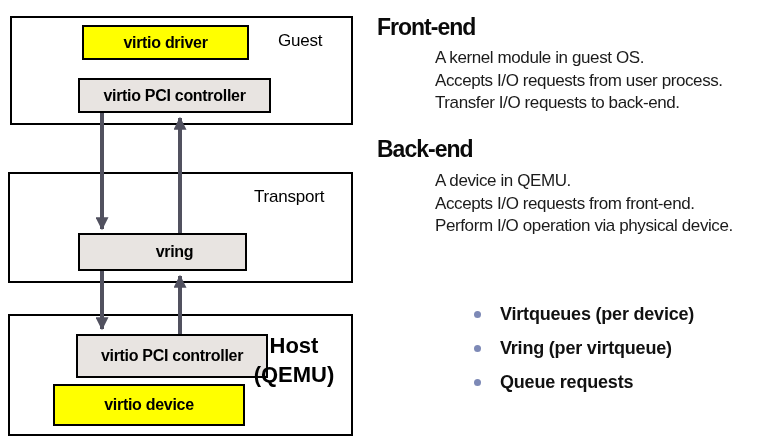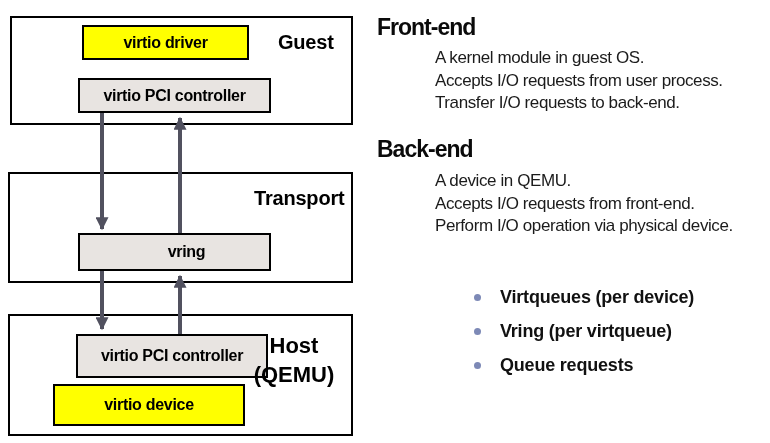--- a/index.html
+++ b/index.html
@@ -19,7 +19,7 @@
   .inner-box.yellow{background:var(--c-yellow,#ffff00);}
   .inner-box.gray{background:var(--c-gray,#e8e4e1);margin-left:26px;}
   .layer-label{
-    position:absolute;font-weight:bold;font-size:20px;letter-spacing:-0.2px;white-space:nowrap;
+    position:absolute;font-weight:normal;font-size:17px;letter-spacing:-0.2px;white-space:nowrap;
   }
   #host-label-wrap{position:absolute;left:252px;top:331px;width:84px;text-align:center;
     font-weight:bold;font-size:22px;line-height:29px;}

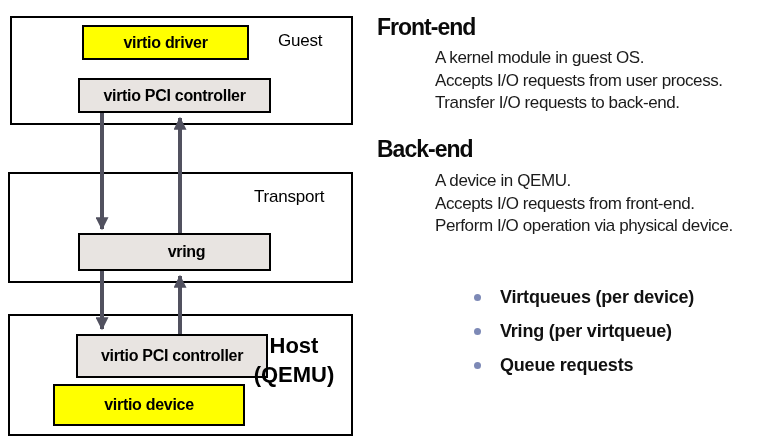--- a/index.html
+++ b/index.html
@@ -71,7 +71,7 @@
   <div class="inner-box gray" style="left:52px;top:78px;width:193px;height:35px;">virtio PCI controller</div>
 
   <div class="layer-label" style="left:254px;top:187px;">Transport</div>
-  <div class="inner-box gray" style="left:52px;top:233px;width:193px;height:38px;padding-left:24px;">vring</div>
+  <div class="inner-box gray" style="left:52px;top:233px;width:169px;height:38px;padding-left:24px;">vring</div>
 
   <div class="inner-box gray" style="left:50px;top:334px;width:192px;height:44px;">virtio PCI controller</div>
   <div class="inner-box yellow" style="left:53px;top:384px;width:192px;height:42px;">virtio device</div>

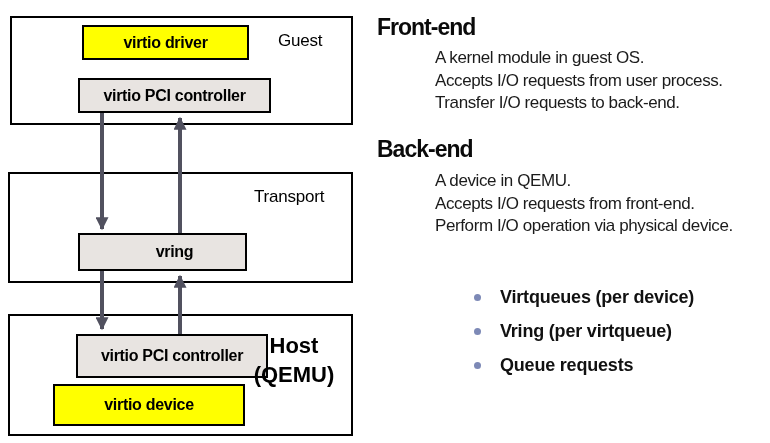--- a/index.html
+++ b/index.html
@@ -34,7 +34,7 @@
     position:absolute;font-size:17px;line-height:22.5px;letter-spacing:-0.4px;color:#1b1b1b;white-space:nowrap;margin-left:16px;
   }
   #bullet-list{
-    position:absolute;left:474px;top:286px;list-style:none;margin:0;padding:0;
+    position:absolute;left:474px;top:303px;list-style:none;margin:0;padding:0;
   }
   #bullet-list li{
     display:flex;align-items:center;margin-bottom:11px;height:23px;

